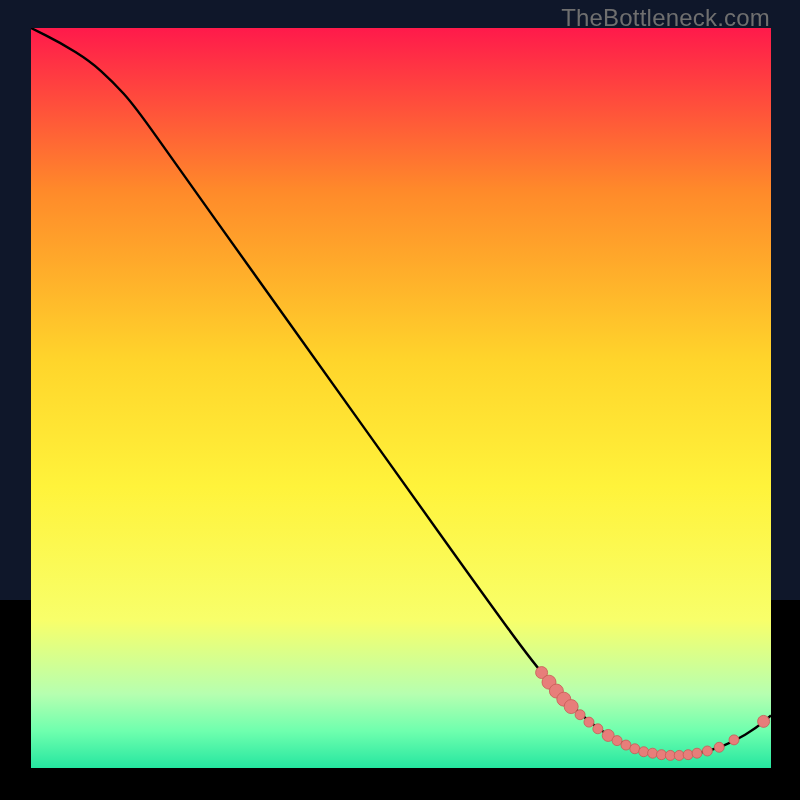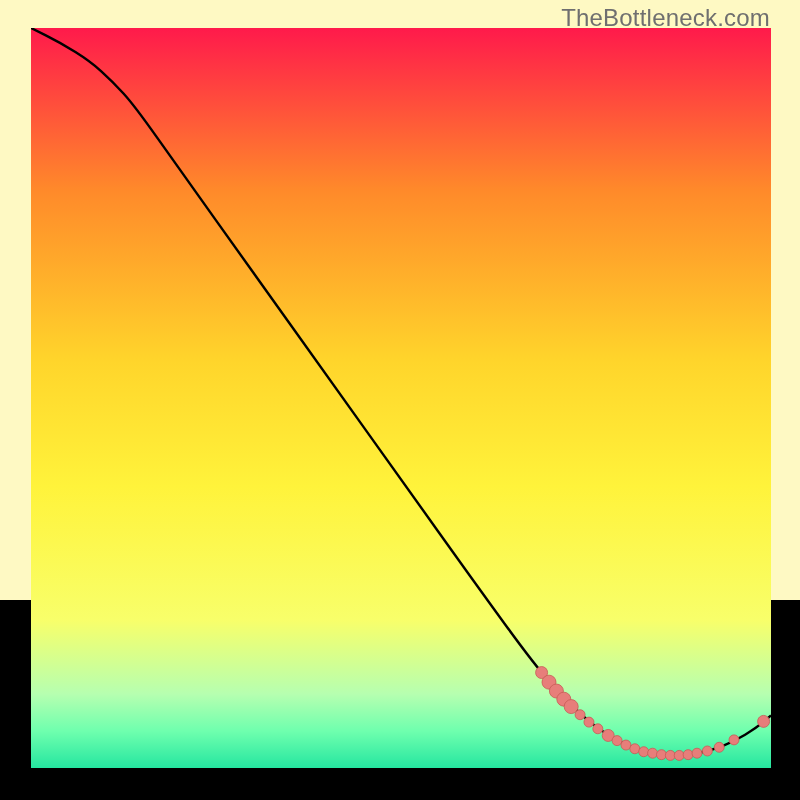--- a/index.html
+++ b/index.html
@@ -14,7 +14,7 @@
     position: relative;
     width: 800px;
     height: 600px;
-    background: #fef9c3;
+    background: #0f172a;
   }
   .plot {
     position: absolute;

